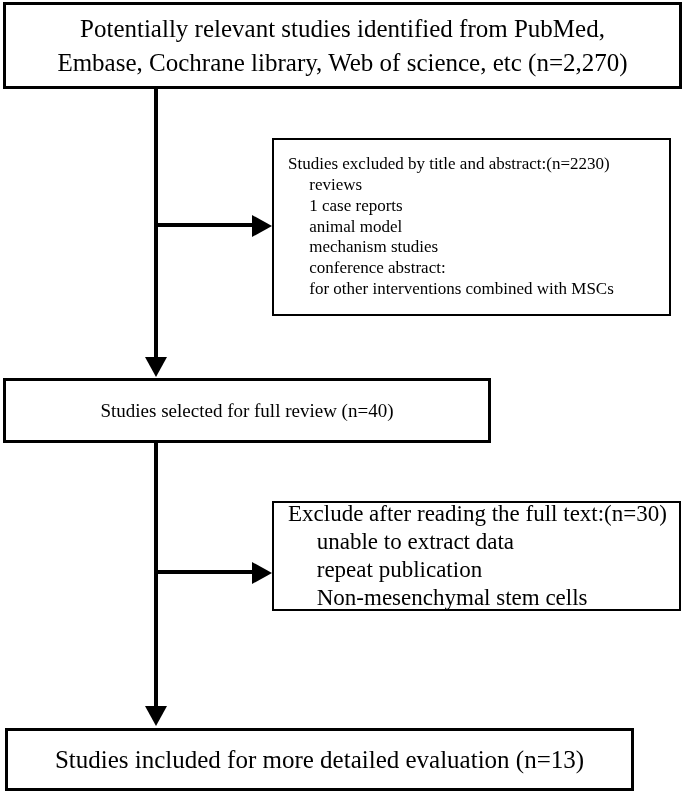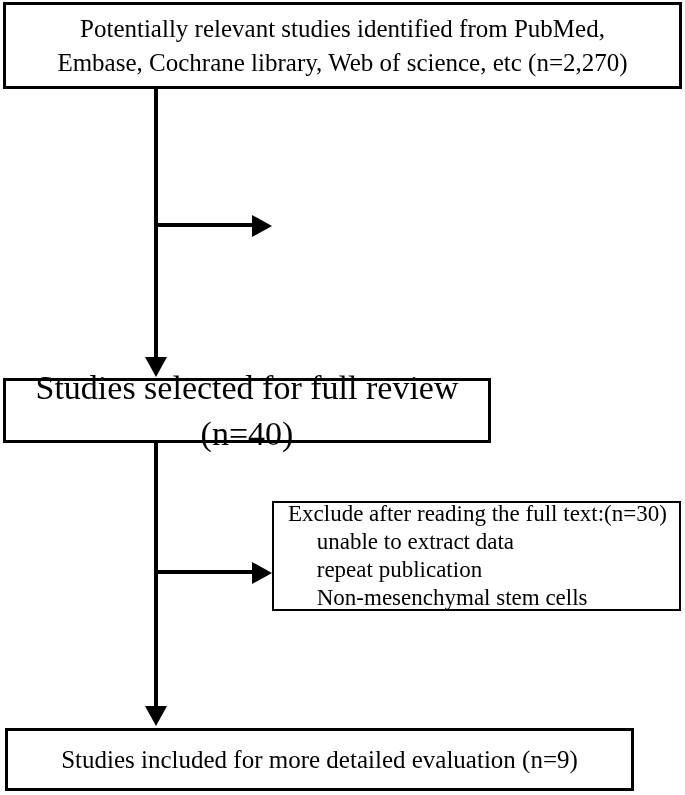--- a/index.html
+++ b/index.html
@@ -121,6 +121,15 @@
   <div class="hline" id="conn-h-ex1"></div>
   <div class="arrowhead-right" id="conn-arrow-ex1"></div>
 
+  <div class="box thin" id="node-excluded-title-abstract">
+    <div class="box-text-left">Studies excluded by title and abstract:(n=2230)
+     reviews
+     1 case reports
+     animal model
+     mechanism studies
+     conference abstract:
+     for other interventions combined with MSCs</div>
+  </div>
 
   <div class="box" id="node-selected-full-review">
     <div class="box-text">Studies selected for full review (n=40)</div>

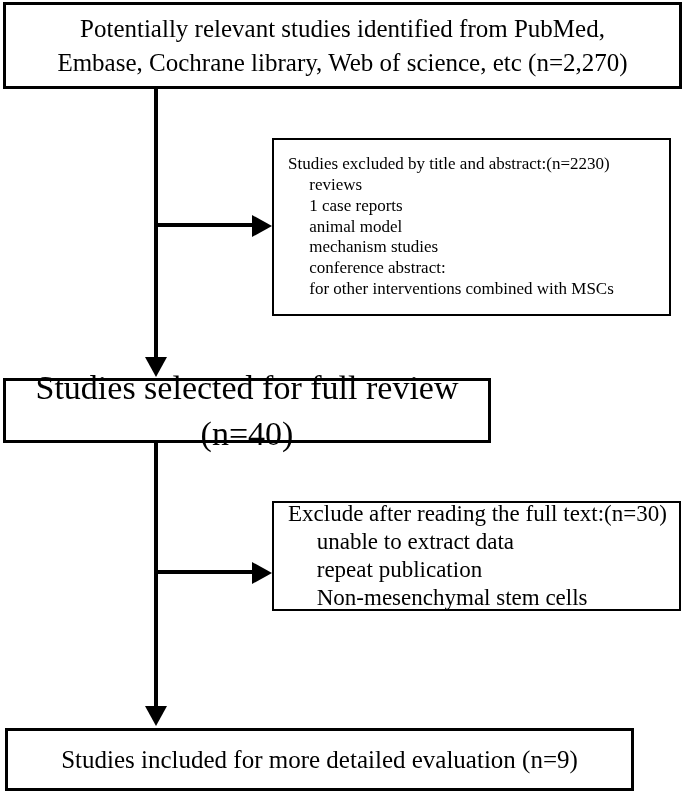--- a/index.html
+++ b/index.html
@@ -56,7 +56,7 @@
   }
   #node-selected-full-review {
     left: 3px;   top: 378px; width: 488px; height: 65px;
-    font-size: 34px;
+    font-size: 19px;
   }
   #node-excluded-full-text {
     left: 272px; top: 501px; width: 409px; height: 110px;

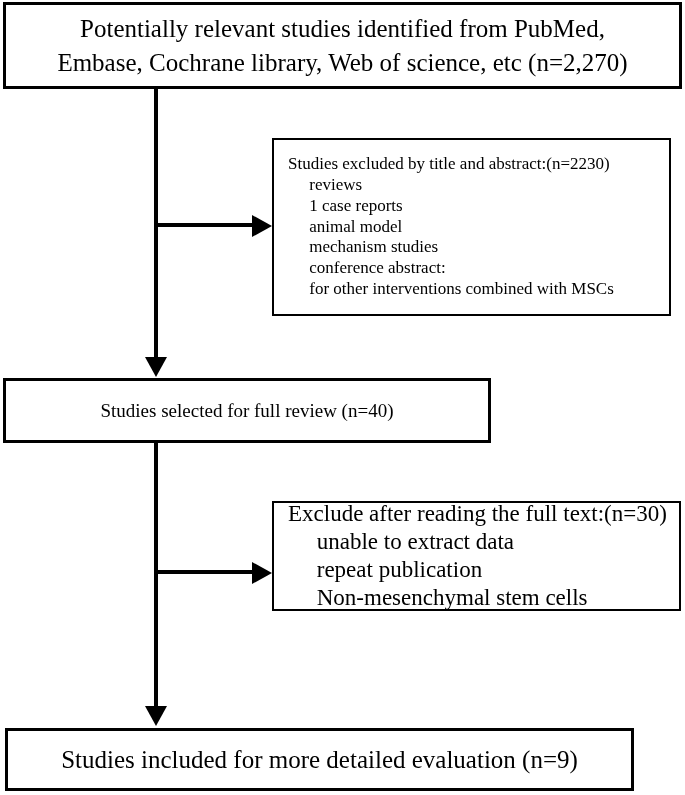--- a/index.html
+++ b/index.html
@@ -149,7 +149,7 @@
   </div>
 
   <div class="box" id="node-included-final">
-    <div class="box-text">Studies included for more detailed evaluation (n=9)</div>
+    <div class="box-text">Studies included for more detailed evaluation (n=13)</div>
   </div>
 
 </div>

